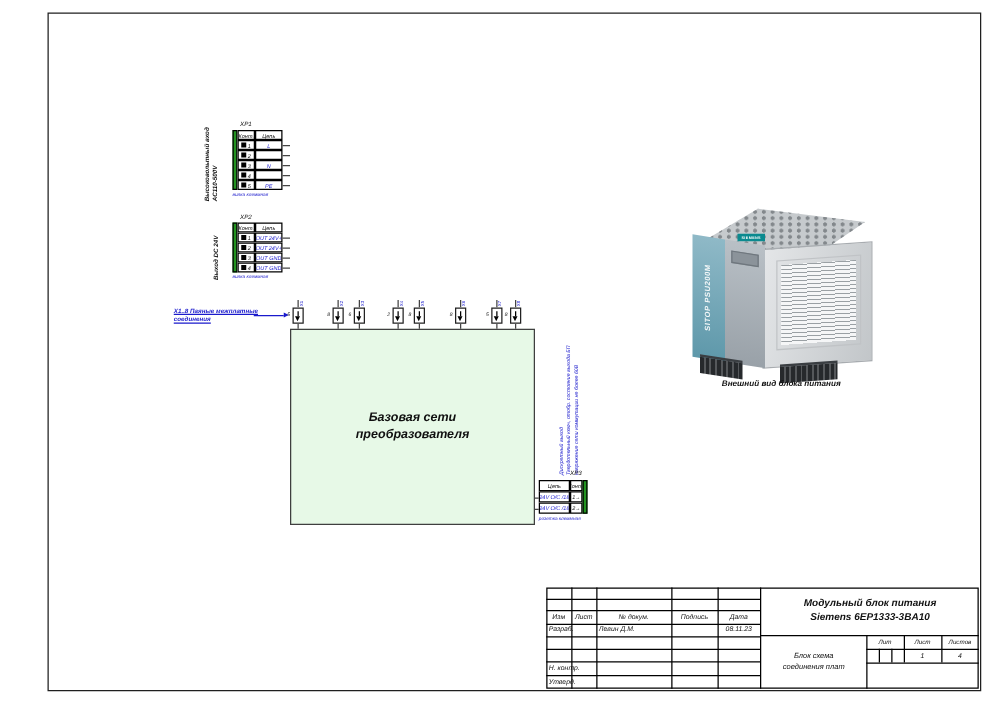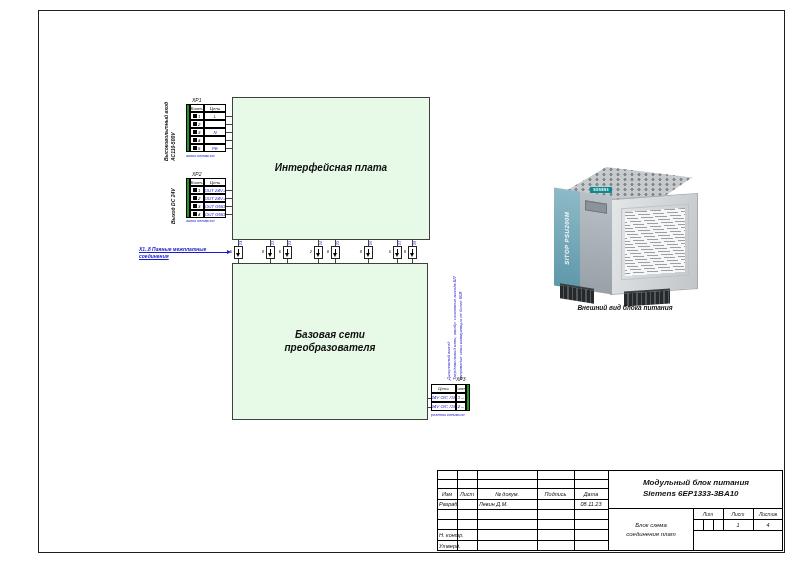--- a/index.html
+++ b/index.html
@@ -61,9 +61,6 @@
 
   <div class="abs frame" style="left:38px;top:10px;width:745px;height:541px;"></div>
 
-  <div class="abs board" style="left:232px;top:97px;width:198px;height:143px;">
-    <span class="board-lbl">Интерфейсная плата</span>
-  </div>
   <div class="abs board" style="left:232px;top:263px;width:196px;height:157px;">
     <span class="board-lbl">Базовая сети
 преобразователя</span>

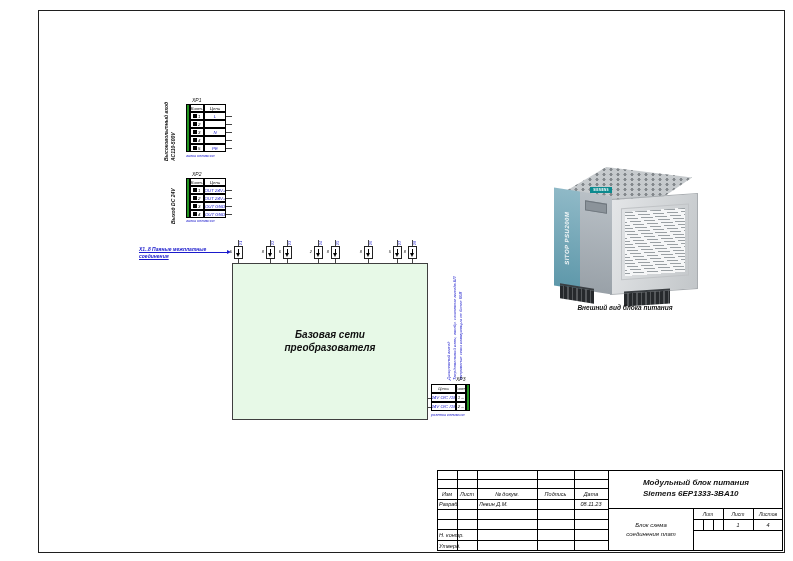--- a/index.html
+++ b/index.html
@@ -34,7 +34,7 @@
   .tb-line{position:absolute;background:#000;}
   .tb-text{position:absolute;font-style:italic;font-size:5.5px;display:flex;align-items:center;overflow:hidden;white-space:nowrap;}
   .tb-center{justify-content:center;text-align:center;}
-  .tb-title{font-weight:bold;font-size:8px;white-space:pre-line;line-height:1.35;justify-content:center;}
+  .tb-title{font-weight:bold;font-size:8px;white-space:pre-line;line-height:1.35;text-align:center;justify-content:center;}
   .tb-doc{font-size:6px;white-space:pre-line;line-height:1.35;text-align:center;justify-content:center;}
   .tb-small{font-size:5px;}
   

